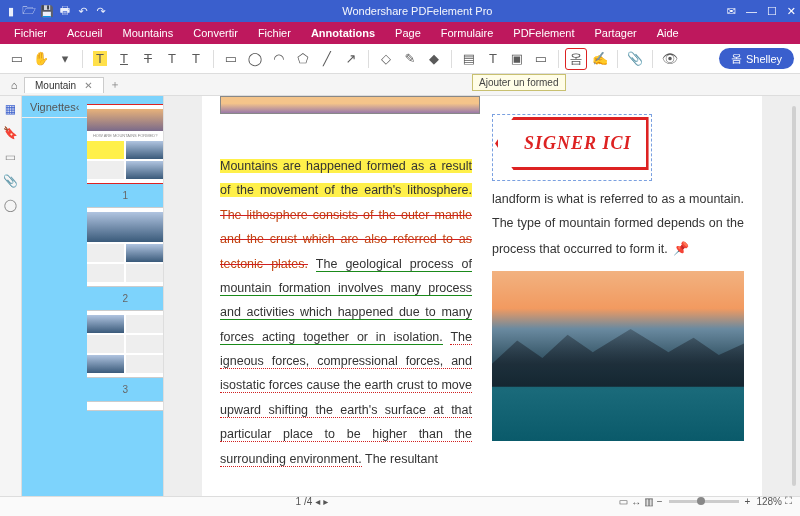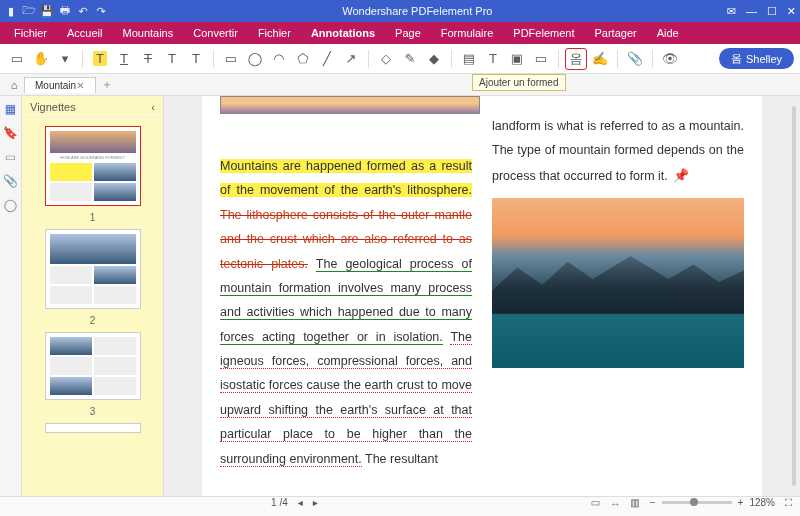--- a/index.html
+++ b/index.html
@@ -22,7 +22,7 @@
 .tooltip{position:absolute;left:472px;top:74px;background:#fffde7;border:1px solid #c8c070;padding:2px 6px;font-size:10px;color:#444;z-index:50;}
 .tabstrip{height:22px;background:#f5f5f5;border-bottom:1px solid #ddd;display:flex;align-items:center;padding-left:24px;}
 .tabstrip .home{position:absolute;left:6px;width:16px;text-align:center;color:#555;}
-.tabstrip .tab{background:#fff;border:1px solid #ccc;border-bottom:none;padding:2px 10px;font-size:10px;display:flex;align-items:center;text-align:right;}
+.tabstrip .tab{background:#fff;border:1px solid #ccc;border-bottom:none;padding:2px 10px;font-size:10px;display:flex;align-items:center;gap:8px;text-align:right;}
 .tabstrip .close{color:#888;font-size:10px;}
 .tabstrip .plus{padding:2px 6px;color:#888;}
 .main{display:flex;height:400px;background:#f0f0f0;}

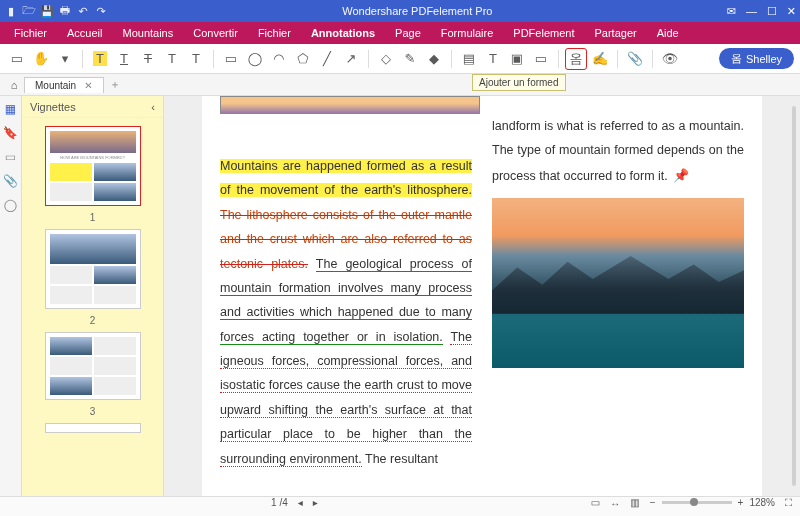--- a/index.html
+++ b/index.html
@@ -29,7 +29,7 @@
 .sidestrip{width:22px;background:#f5f5f5;border-right:1px solid #ddd;display:flex;flex-direction:column;align-items:center;padding-top:6px;gap:10px;color:#888;}
 .sidestrip span{font-size:12px;cursor:pointer;}
 .sidestrip span.active{color:#3A5FCD;}
-.thumbpanel{width:142px;background:#fef9c3;border-right:1px solid #ddd;display:flex;flex-direction:column;}
+.thumbpanel{width:142px;background:#7dd3fc;border-right:1px solid #ddd;display:flex;flex-direction:row;}
 .thumbpanel .hdr{height:22px;border-bottom:1px solid #eee;display:flex;align-items:center;justify-content:space-between;padding:0 8px;font-size:11px;color:#555;}
 .thumbpanel .thumbs{flex:1;overflow:auto;padding:8px;display:flex;flex-direction:column;align-items:center;gap:6px;}
 .thumb{width:96px;border:1px solid #ccc;background:#fff;padding:4px;display:flex;flex-direction:column;gap:2px;}

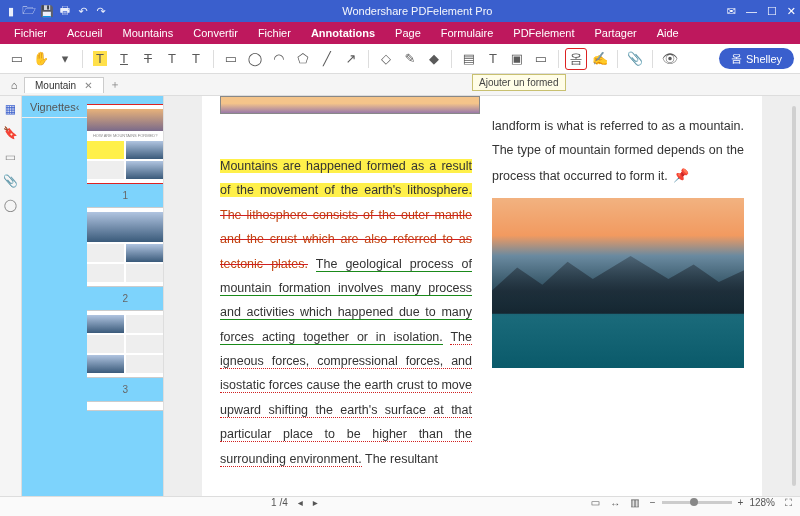--- a/index.html
+++ b/index.html
@@ -216,6 +216,9 @@
         <span>The resultant</span>
       </div>
       <div class="col">
+        <div class="stampwrap">
+          <div class="stamp">SIGNER ICI</div>
+        </div>
         <div><span>landform is what is referred to as a mountain. The type of mountain formed depends on the process that occurred to form it.</span><span class="pin">📌</span></div>
         <div class="photo"></div>
       </div>

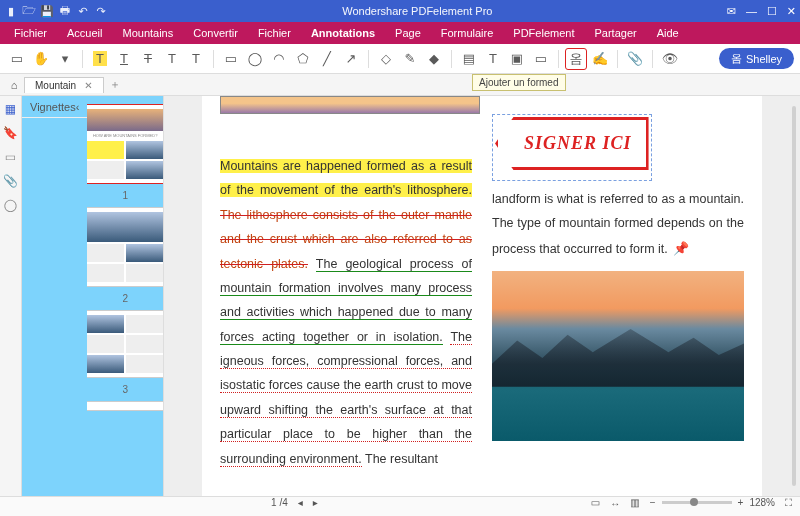--- a/index.html
+++ b/index.html
@@ -55,7 +55,7 @@
 .pin{color:#2a5ad0;font-size:13px;margin-left:6px;}
 .scrollbar{position:absolute;right:2px;top:0;width:8px;height:100%;}
 .scrollbar .track{position:absolute;top:10px;bottom:10px;left:2px;width:4px;background:#d0d0d0;border-radius:2px;}
-.statusbar{height:20px;background:#fafafa;border-top:1px solid #ddd;display:flex;align-items:flex-start;padding:0 8px;gap:10px;font-size:10px;color:#555;}
+.statusbar{height:20px;background:#fafafa;border-top:1px solid #ddd;display:flex;align-items:flex-end;padding:9px 8px;gap:3px;font-size:10px;color:#555;}
 .statusbar .spacer{flex:1;}
 .statusbar .zoom{display:flex;align-items:center;gap:6px;}
 .statusbar .slider{width:70px;height:3px;background:#ccc;position:relative;}

